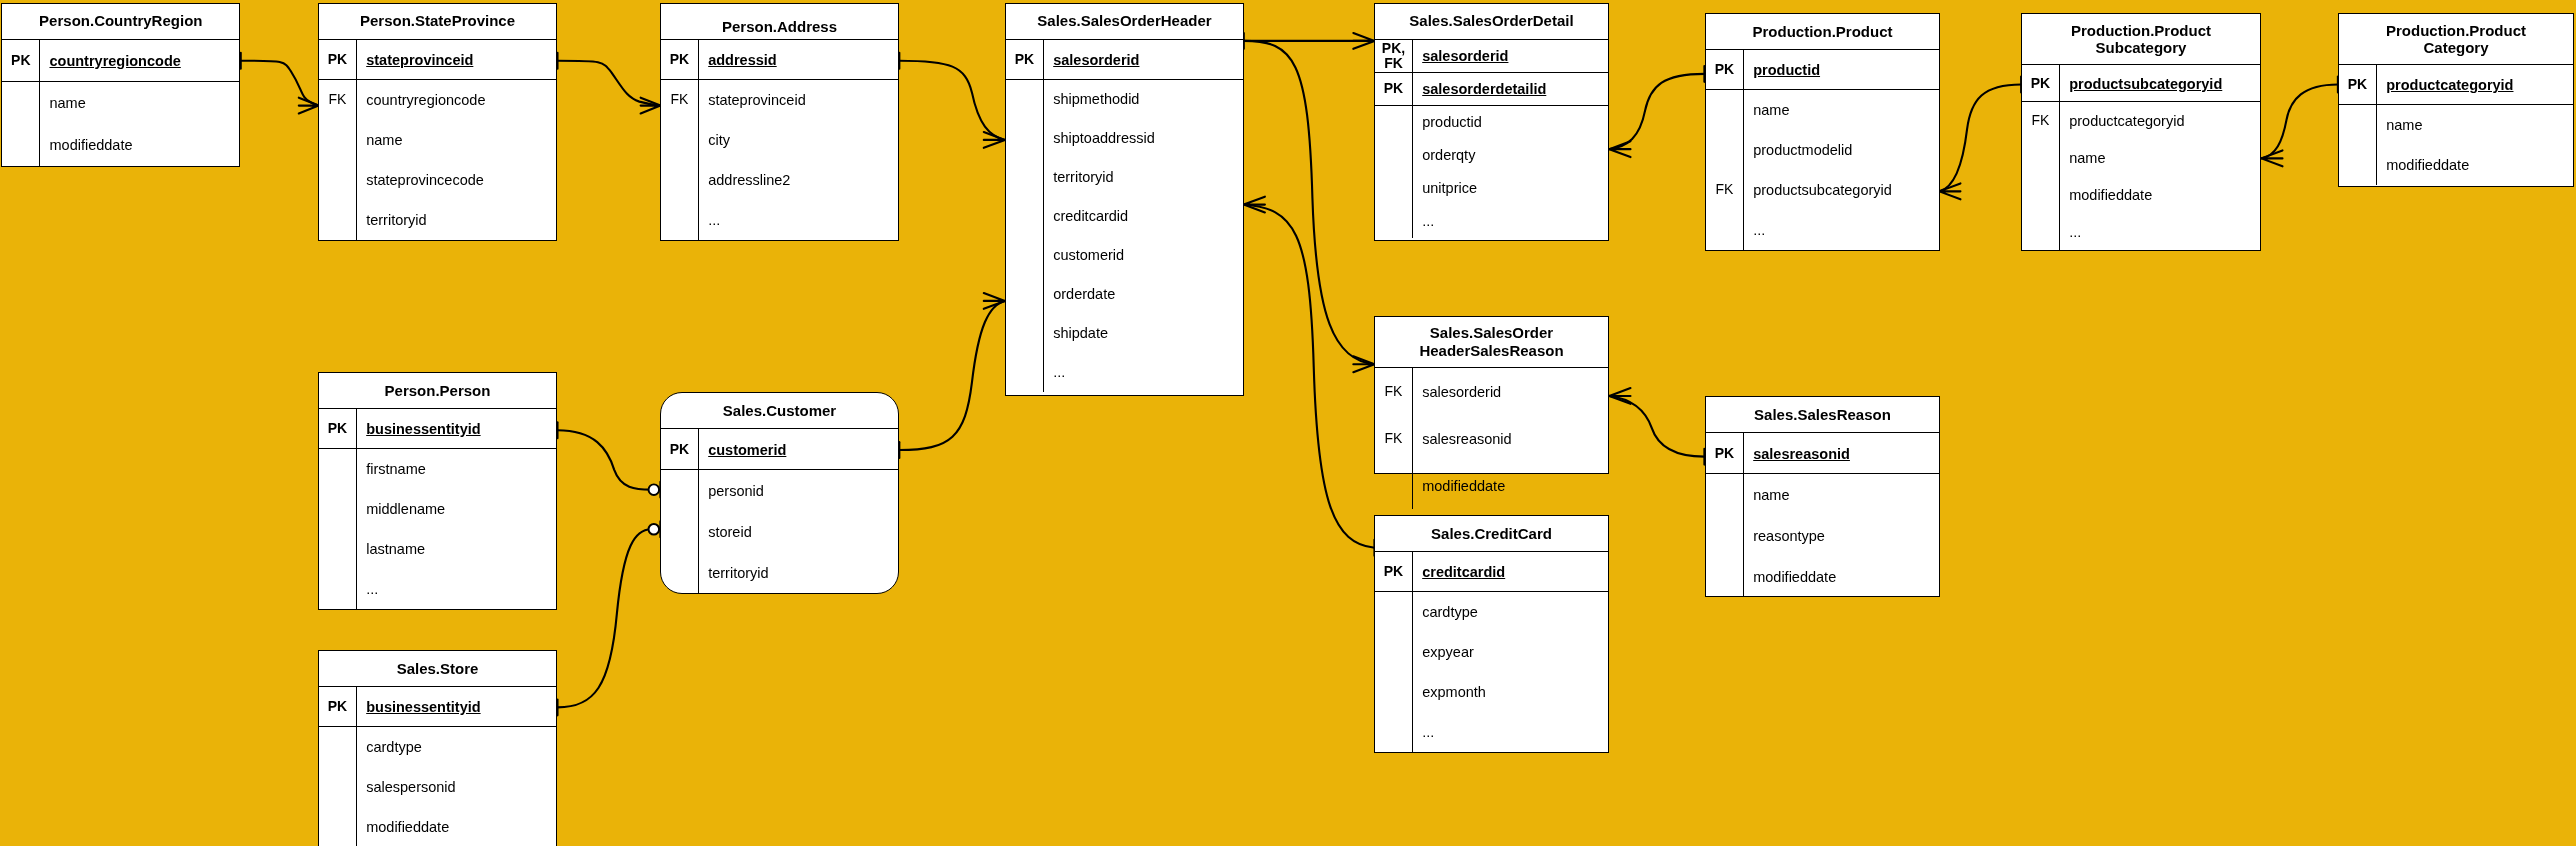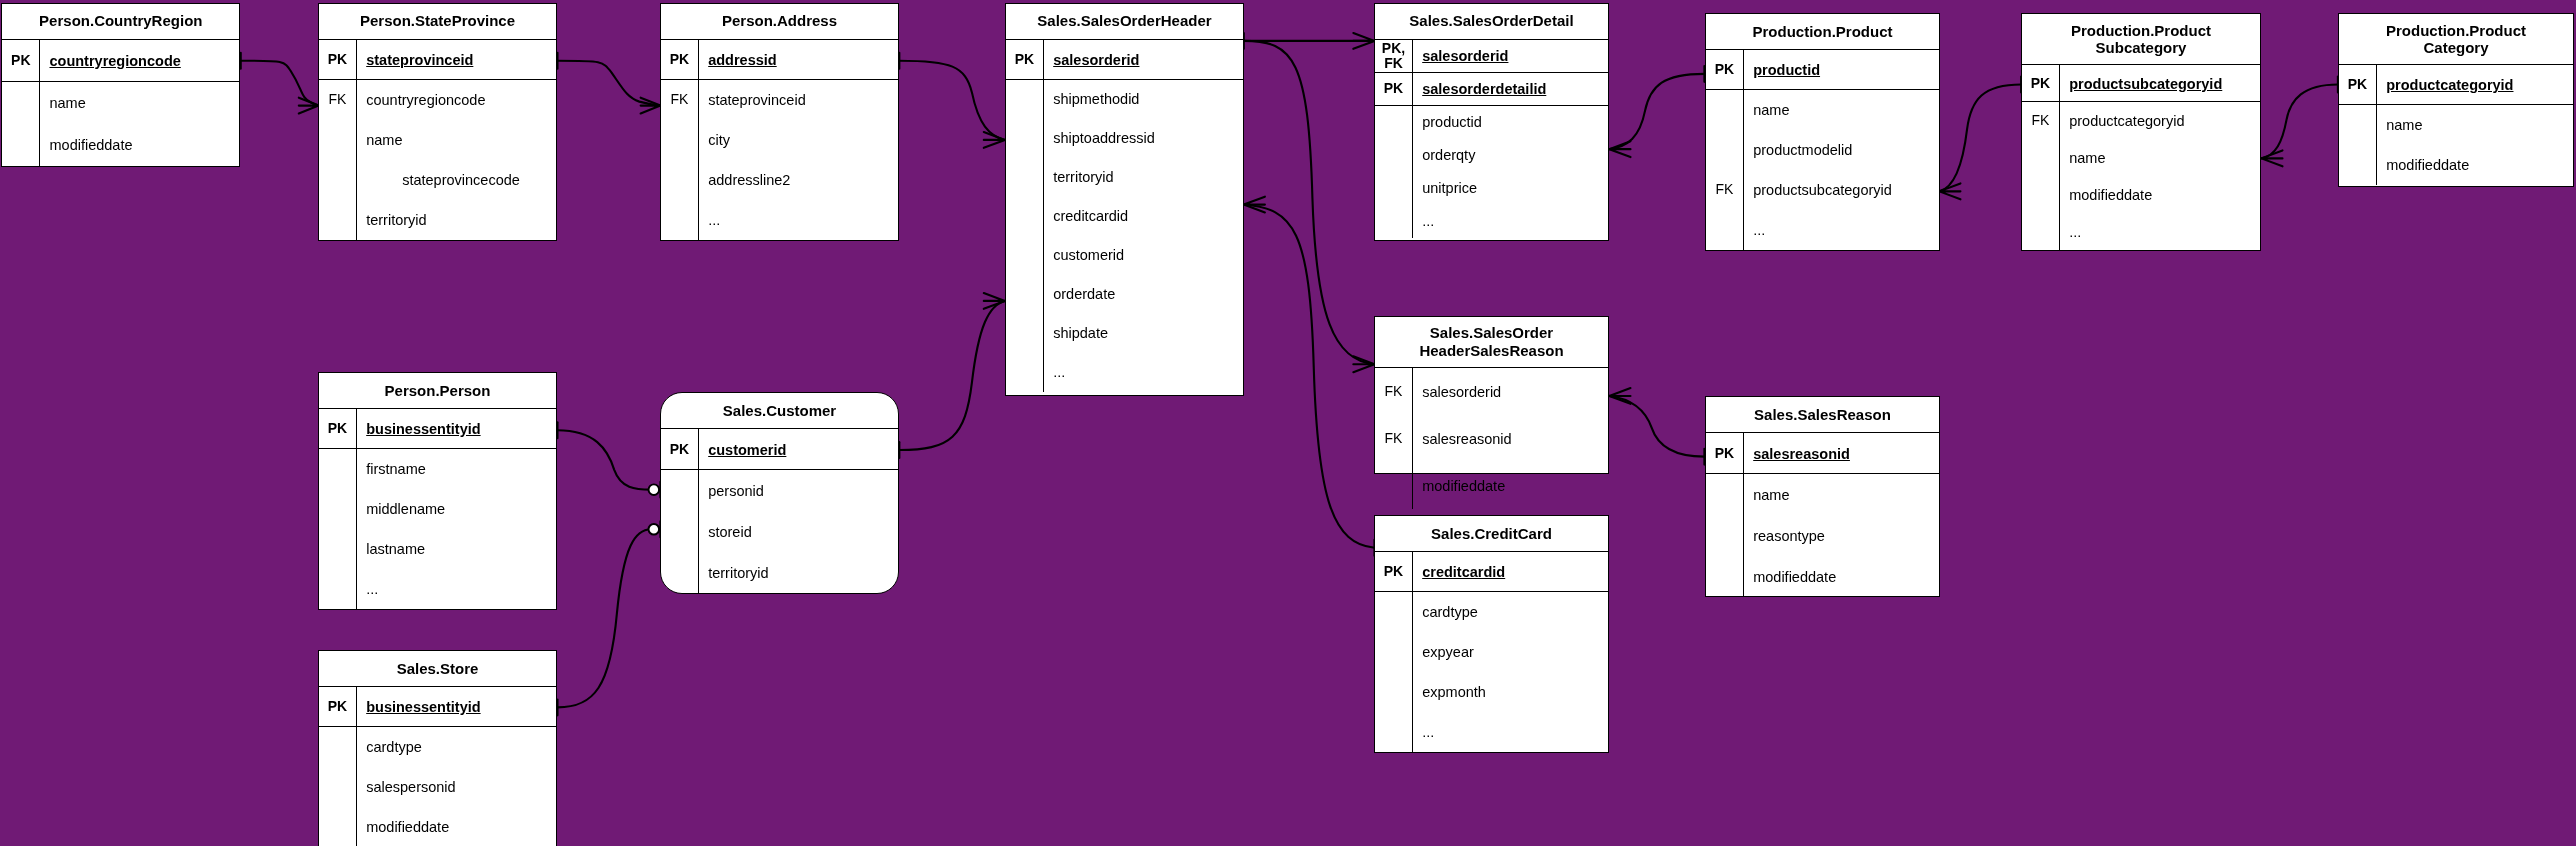--- a/index.html
+++ b/index.html
@@ -4,7 +4,7 @@
 <style>
   html,body{margin:0;padding:0;background:#ffffff;}
   body{font-family:"Liberation Sans",sans-serif;}
-  #canvas{position:relative;width:2576px;height:846px;background:#701a75;overflow:hidden;}
+  #canvas{position:relative;width:2576px;height:846px;background:#eab308;overflow:hidden;}
   svg#links{position:absolute;left:0;top:0;width:2576px;height:846px;pointer-events:none;}
   .entity{position:absolute;border:1.3px solid #000;background:#fff;box-sizing:border-box;z-index:2;}
   .ent-title{border-bottom:1.3px solid #000;text-align:center;font-weight:bold;font-size:15px;

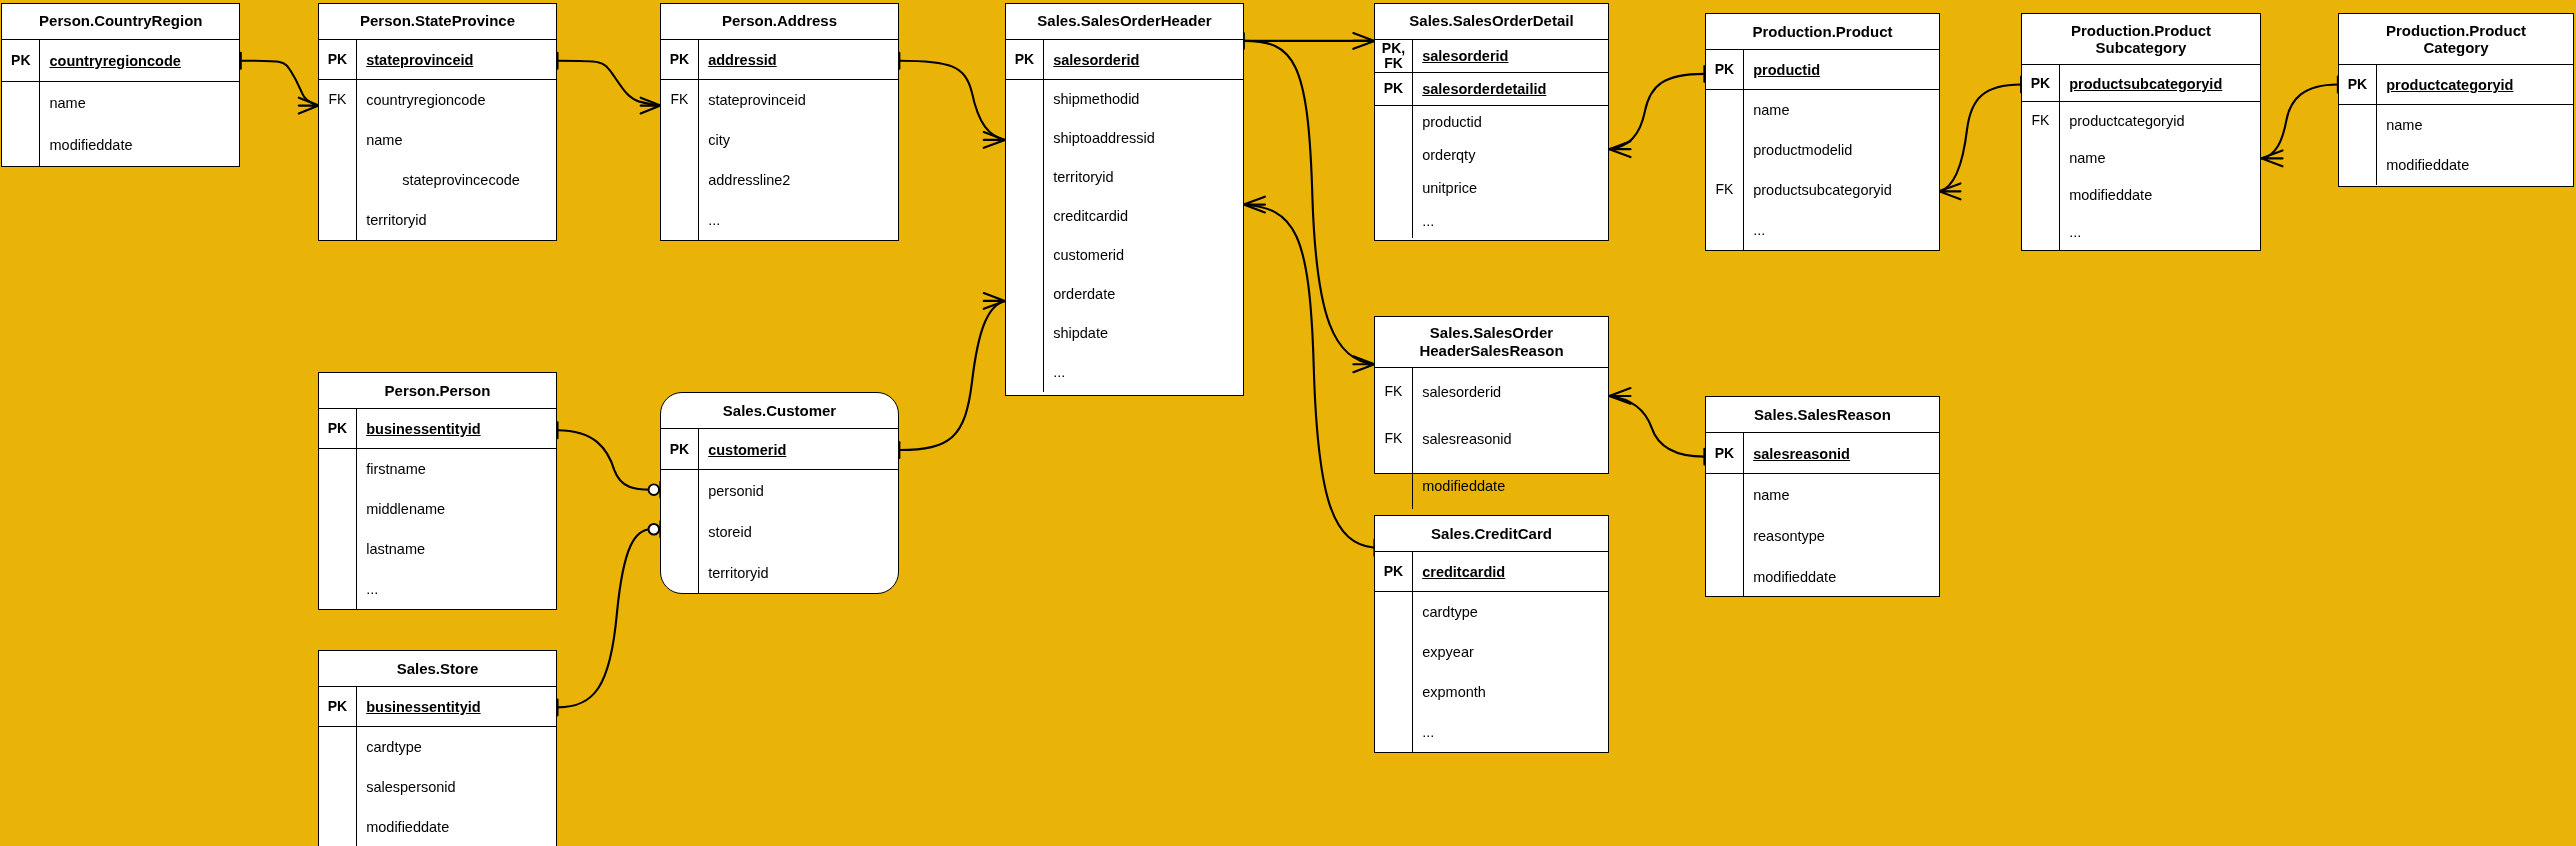--- a/index.html
+++ b/index.html
@@ -141,7 +141,7 @@
         </div>
       </div>
       <div class="entity" style="left: 660px; top: 2.6px; width: 239px; height: 238px;">
-        <div class="ent-title" style="height: 36px;">
+        <div class="ent-title" style="height: 36px; align-items: flex-end;">
           <div>
             <div>Person.Address</div>
           </div>

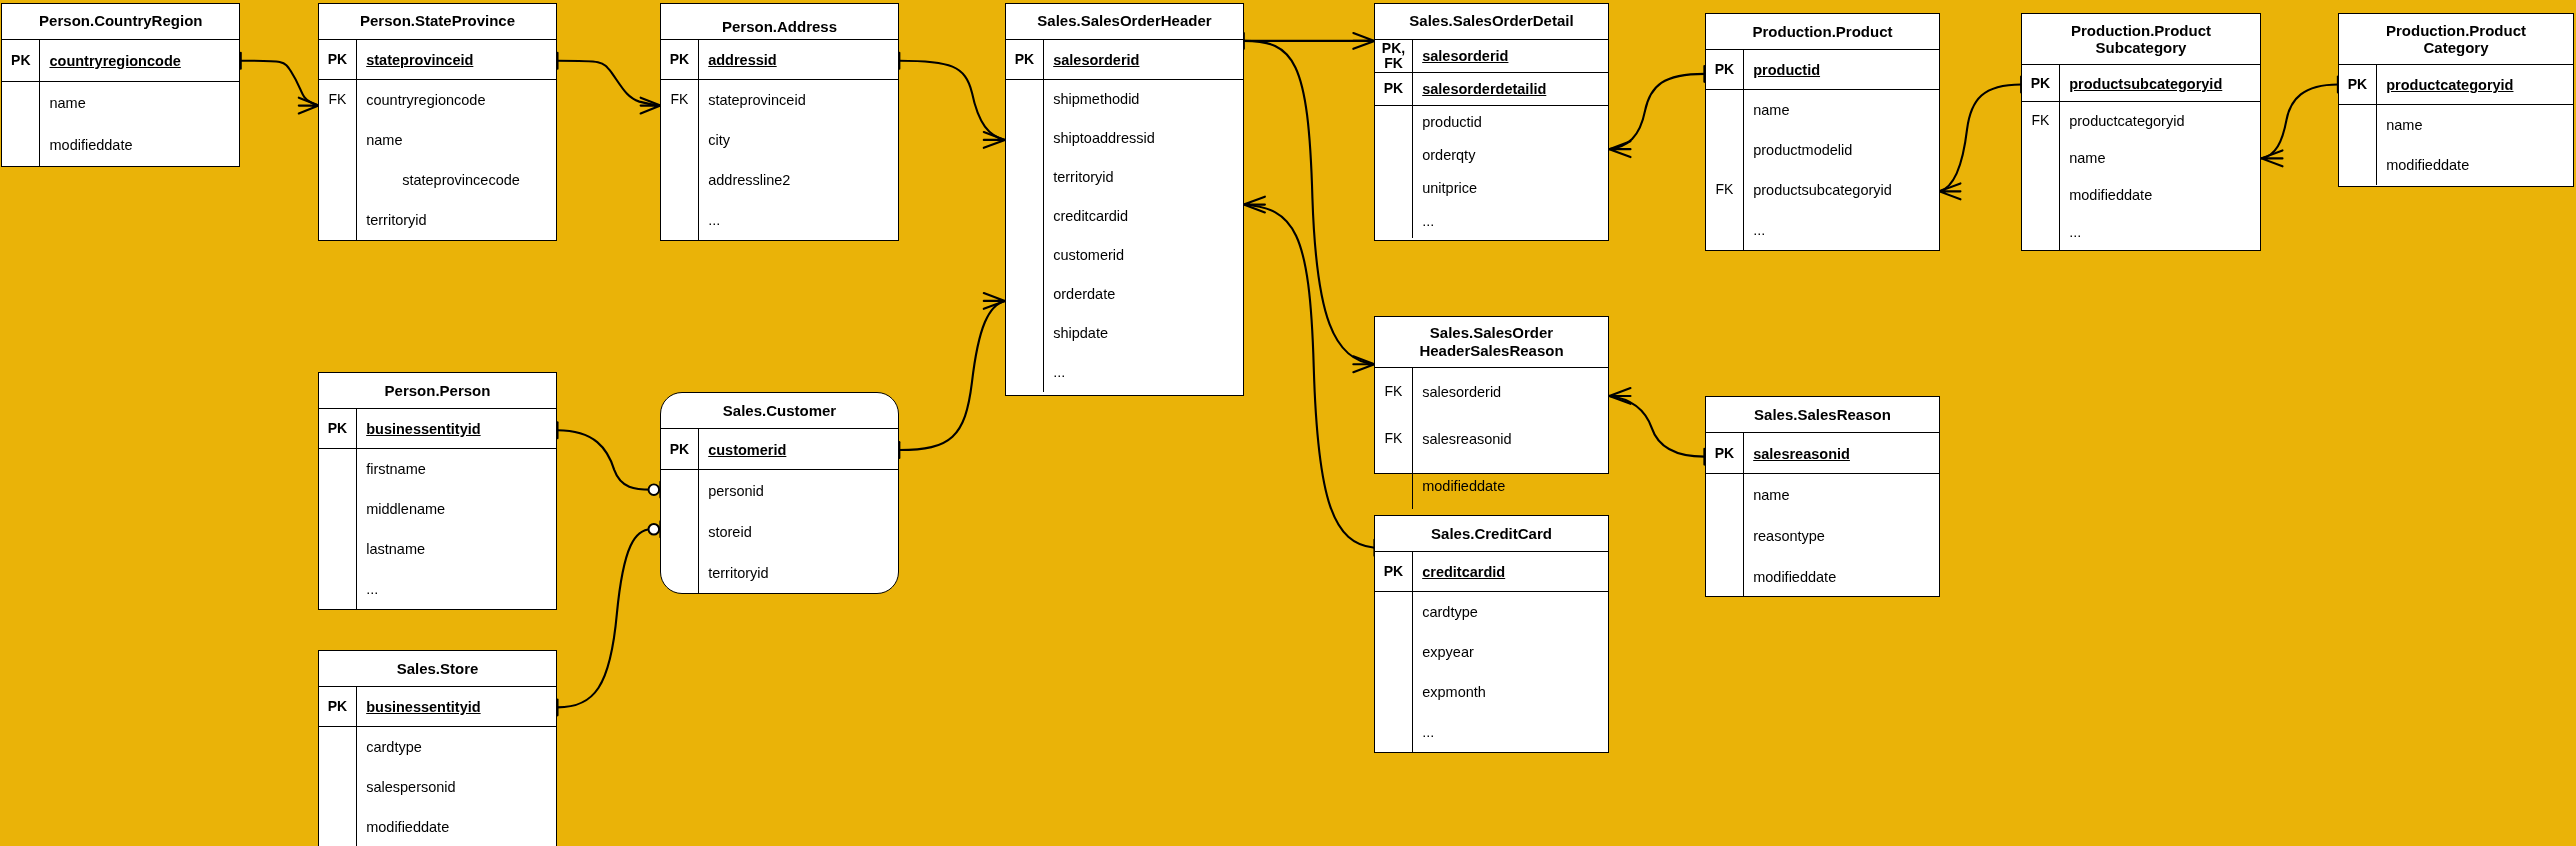--- a/index.html
+++ b/index.html
@@ -130,7 +130,7 @@
             <div class="keycell" style="white-space: pre-line;"></div>
             <div class="attrcell">name</div>
           </div>
-          <div class="row" style="height: 40px; gap: 36px;">
+          <div class="row" style="height: 40px;">
             <div class="keycell" style="white-space: pre-line;"></div>
             <div class="attrcell">stateprovincecode</div>
           </div>

